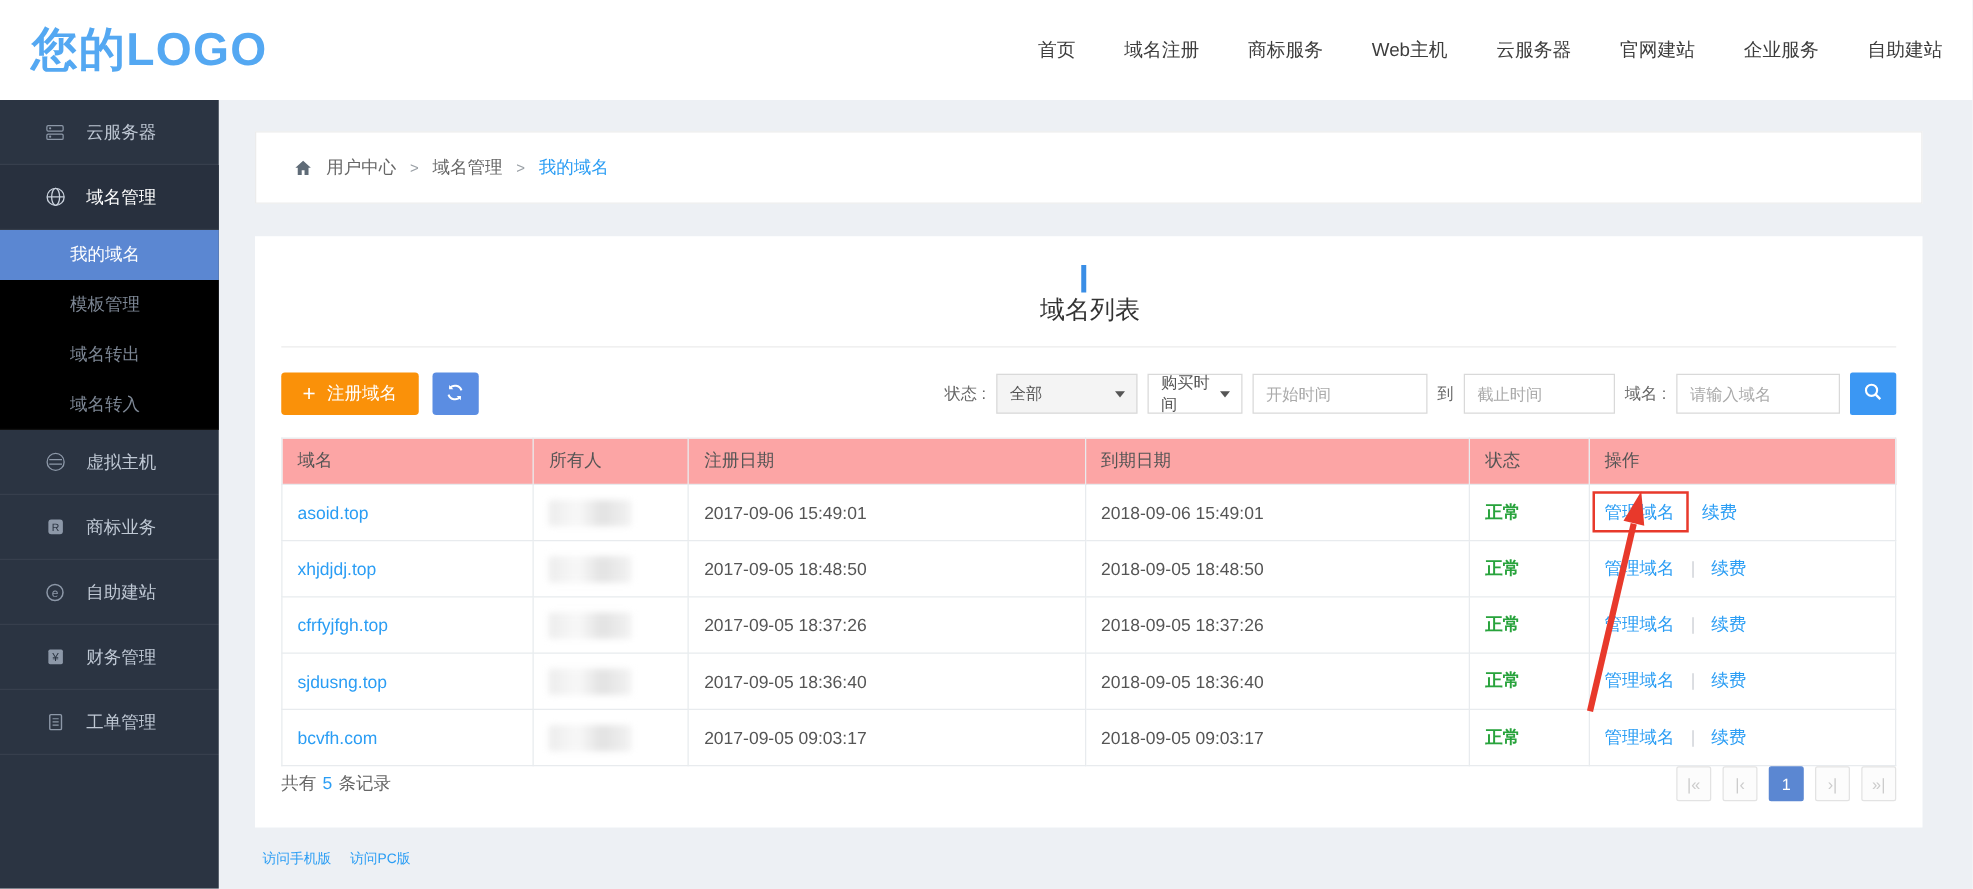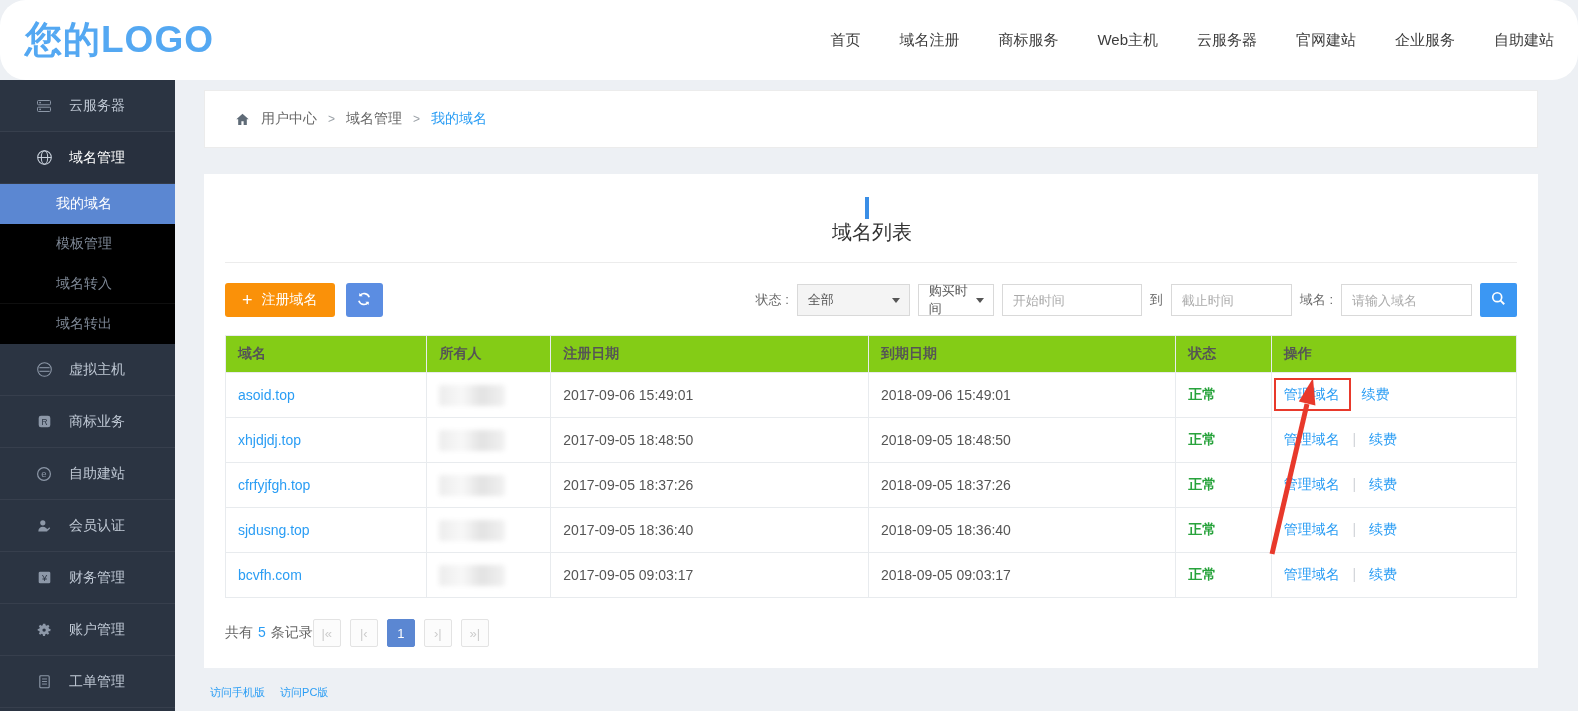--- a/index.html
+++ b/index.html
@@ -9,7 +9,7 @@
 
   
   .top-header { height:80px; background:#fff; display:flex; align-items:center;
-    justify-content:space-between; padding:0 24px 0 25px;border-radius:26px; }
+    justify-content:space-between; padding:0 24px 0 25px; }
   .logo { font-size:37px; font-weight:bold; color:#54a8f2; letter-spacing:1px; }
   .top-nav { display:flex; align-items:flex-start; gap:39px; font-size:15px; color:#3d3d3d; }
   .top-nav a { color:#3d3d3d; }

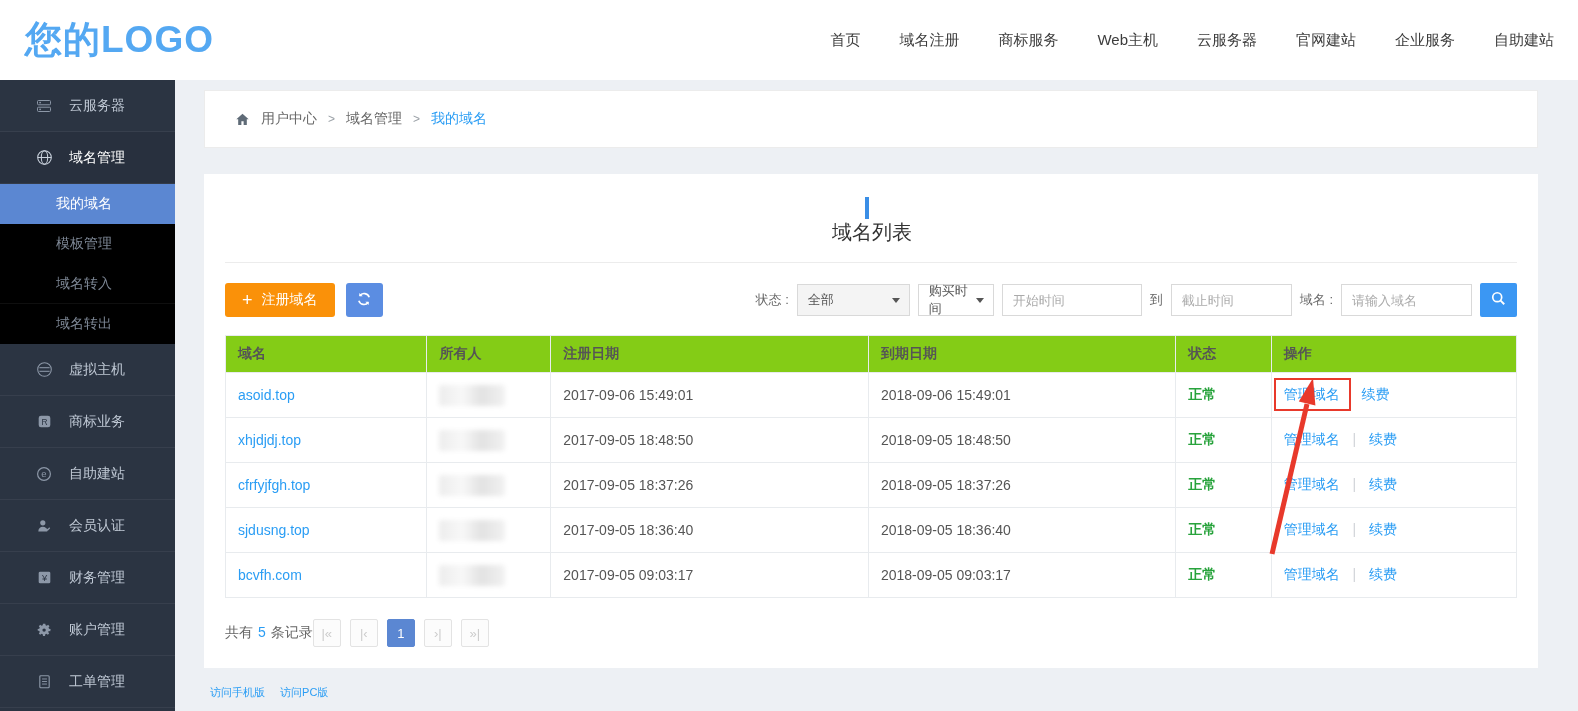--- a/index.html
+++ b/index.html
@@ -27,7 +27,7 @@
   .side-sub.active { background:#5b87d2; color:#fff; }
   .side-sub.last { border-bottom:1px solid rgba(255,255,255,0.06); }
 
-  .content { flex:1; padding:10px 40px 0 29px; }
+  .content { flex:1; padding:25px 40px 0 29px; }
 
   
   .breadcrumb { height:58px; background:#fff; border:1px solid #ececec; display:flex;

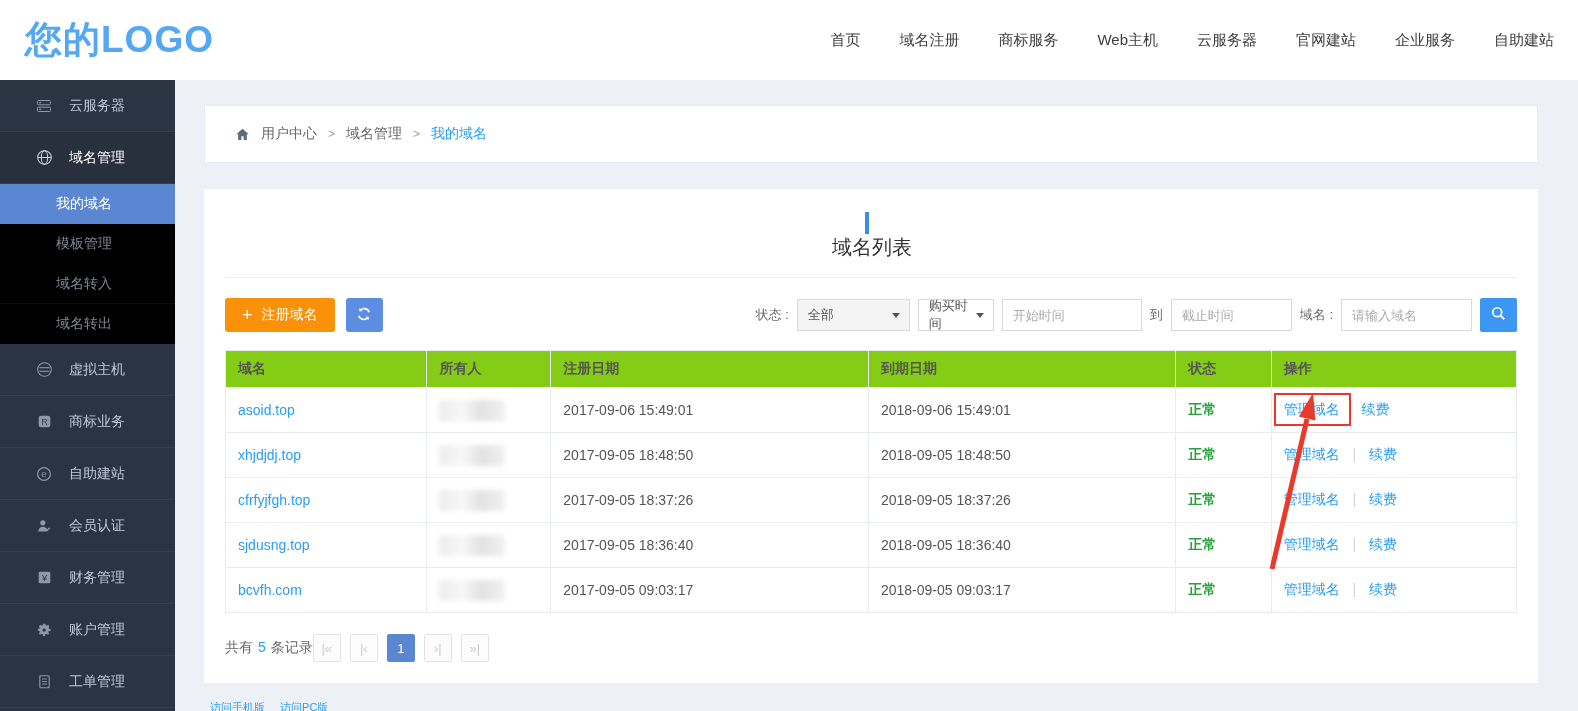--- a/index.html
+++ b/index.html
@@ -146,11 +146,11 @@
     <div class="side-sub">
       <span>模板管理</span>
     </div>
+    <div class="side-sub">
+      <span>域名转出</span>
+    </div>
     <div class="side-sub last">
       <span>域名转入</span>
-    </div>
-    <div class="side-sub">
-      <span>域名转出</span>
     </div>
     <div class="side-item">
       <span class="ficon">

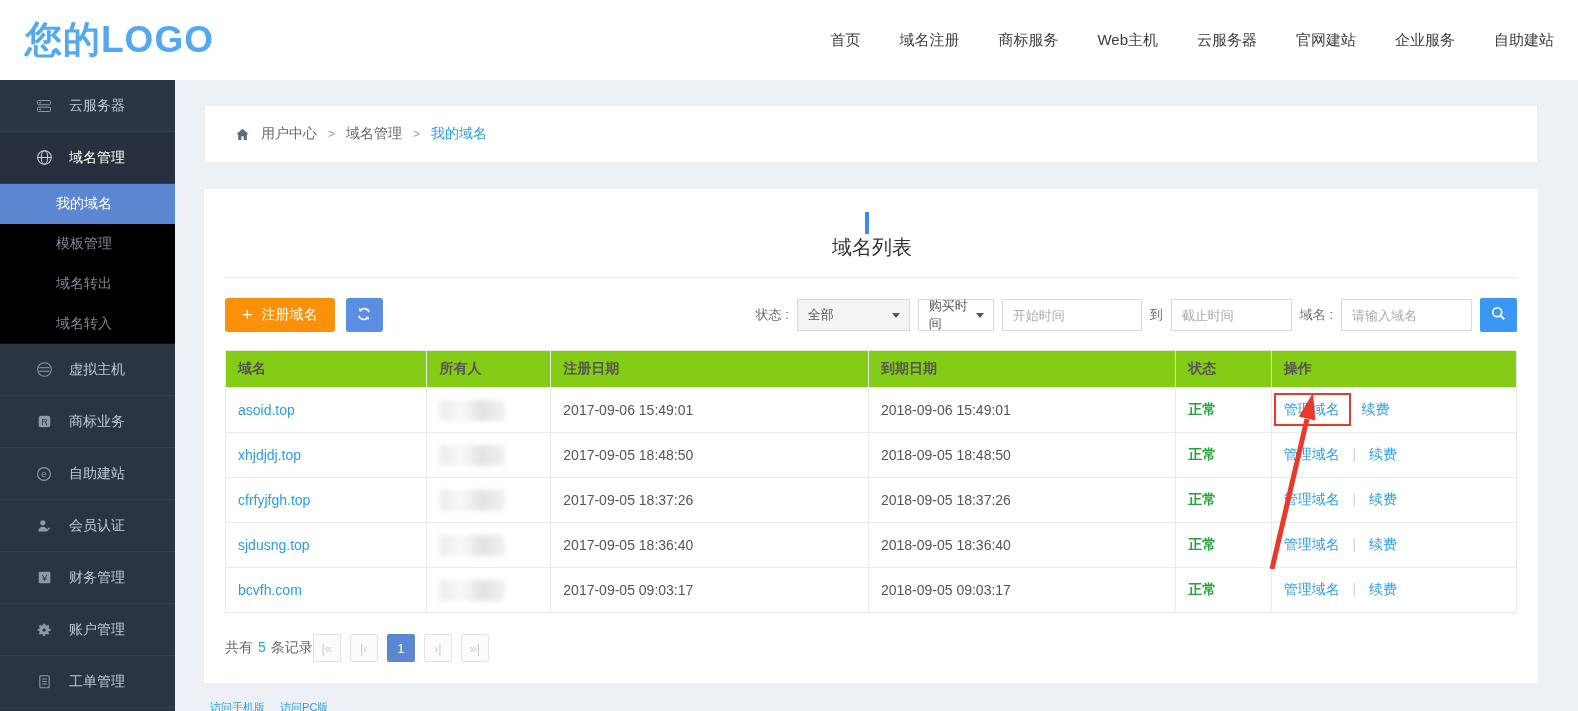--- a/index.html
+++ b/index.html
@@ -69,7 +69,7 @@
   
   table { width:100%; border-collapse:collapse; margin-top:18px; font-size:14px; color:#555; }
   th,td { border:1px solid #e8ebee; text-align:left; padding:0 12px; }
-  th { background:#84cc16; height:37px; font-weight:bold; color:#555; }
+  th { background:#fca5a5; height:37px; font-weight:normal; color:#555; }
   td { height:45px; }
   td a.dlink { color:#2a9df4; }
   .owner-blur { width:66px; height:21px; border-radius:2px; filter:blur(2.5px);

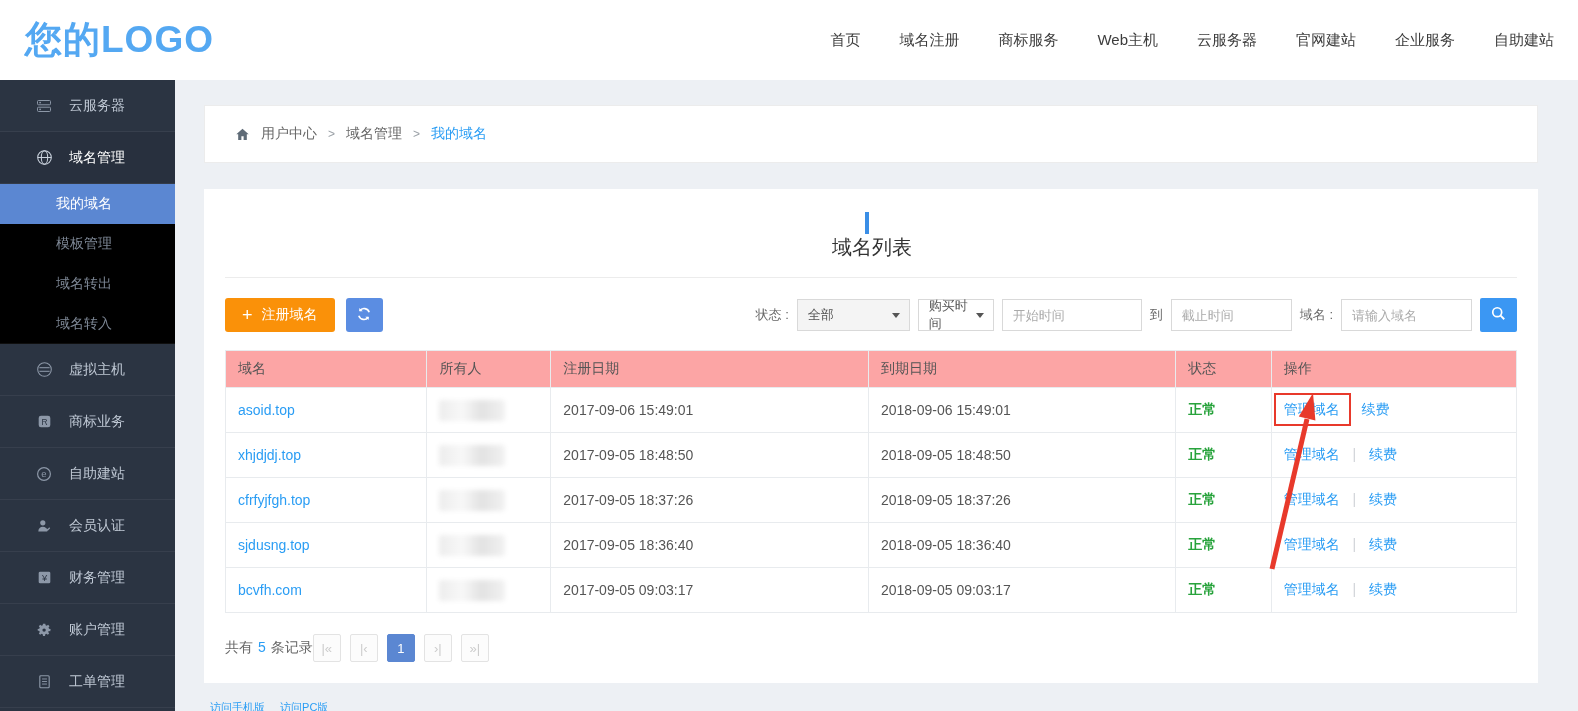--- a/index.html
+++ b/index.html
@@ -179,16 +179,6 @@
           </svg>
       </span>
       <span>自助建站</span>
-    </div>
-    <div class="side-item">
-      <span class="ficon">
-        <svg width="16" height="16" viewBox="0 0 16 16">
-            <circle cx="6.8" cy="4.8" r="2.6" fill="currentColor"></circle>
-            <path d="M2.3 13.5c0-3 2-4.7 4.5-4.7s4.5 1.7 4.5 4.7z" fill="currentColor"></path>
-            <path d="M10.3 10.8l1.3 1.3 2.1-2.3" fill="none" stroke="currentColor" stroke-width="1.3"></path>
-          </svg>
-      </span>
-      <span>会员认证</span>
     </div>
     <div class="side-item">
       <span class="ficon">

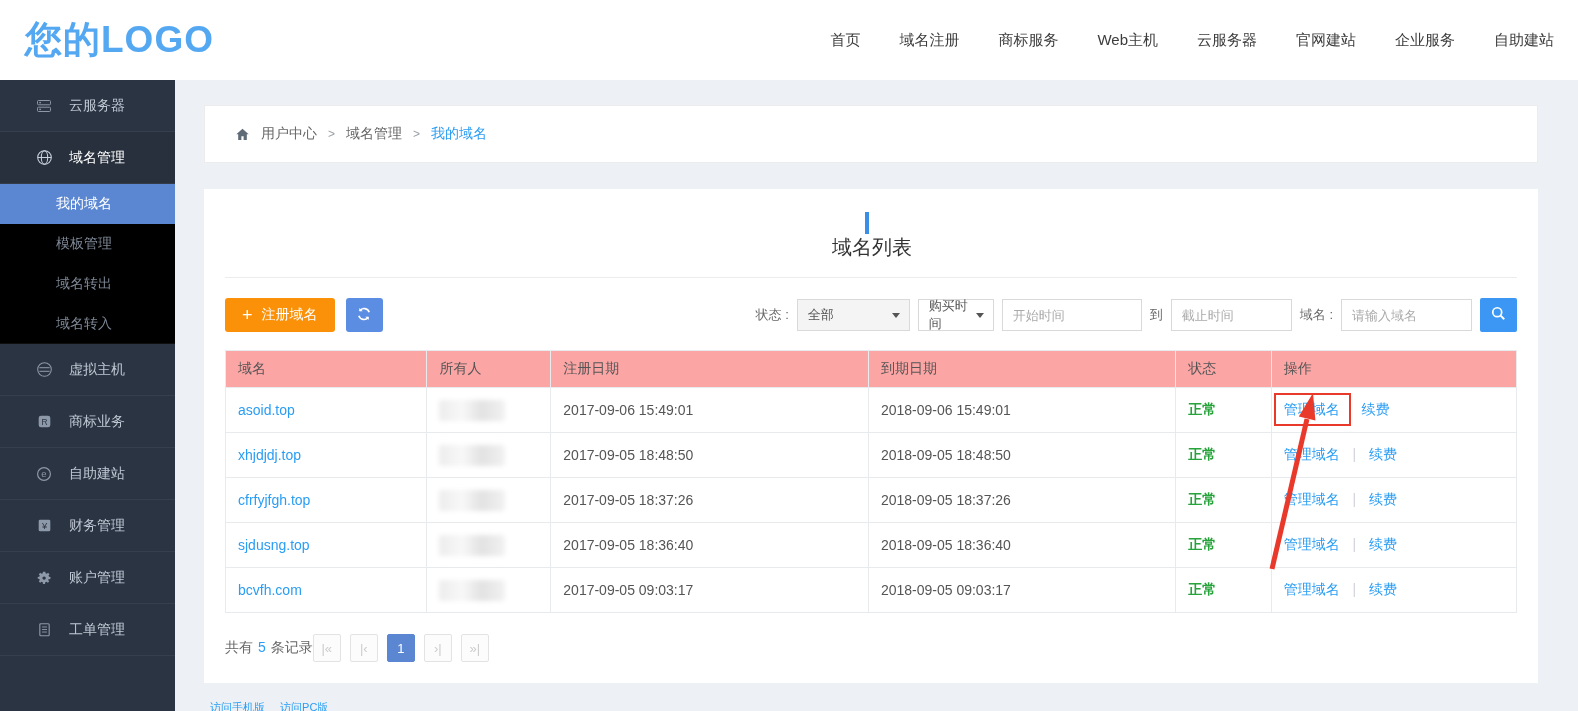--- a/index.html
+++ b/index.html
@@ -188,15 +188,6 @@
           </svg>
       </span>
       <span>财务管理</span>
-    </div>
-    <div class="side-item">
-      <span class="ficon">
-        <svg width="16" height="16" viewBox="0 0 16 16">
-            <path fill="currentColor" d="M14.3 9.2l-1.6-.3a4.8 4.8 0 0 1-.5 1.2l1 1.3-1.4 1.4-1.3-1a4.8 4.8 0 0 1-1.2.5l-.3 1.6H7l-.3-1.6a4.8 4.8 0 0 1-1.2-.5l-1.3 1-1.4-1.4 1-1.3a4.8 4.8 0 0 1-.5-1.2l-1.6-.3V7l1.6-.3c.1-.4.3-.8.5-1.2l-1-1.3 1.4-1.4 1.3 1c.4-.2.8-.4 1.2-.5L7 1.7h2.3l.3 1.6c.4.1.8.3 1.2.5l1.3-1 1.4 1.4-1 1.3c.2.4.4.8.5 1.2l1.6.3z"></path>
-            <circle cx="8.1" cy="8.1" r="1.7" fill="#2b3442"></circle>
-          </svg>
-      </span>
-      <span>账户管理</span>
     </div>
     <div class="side-item">
       <span class="ficon">

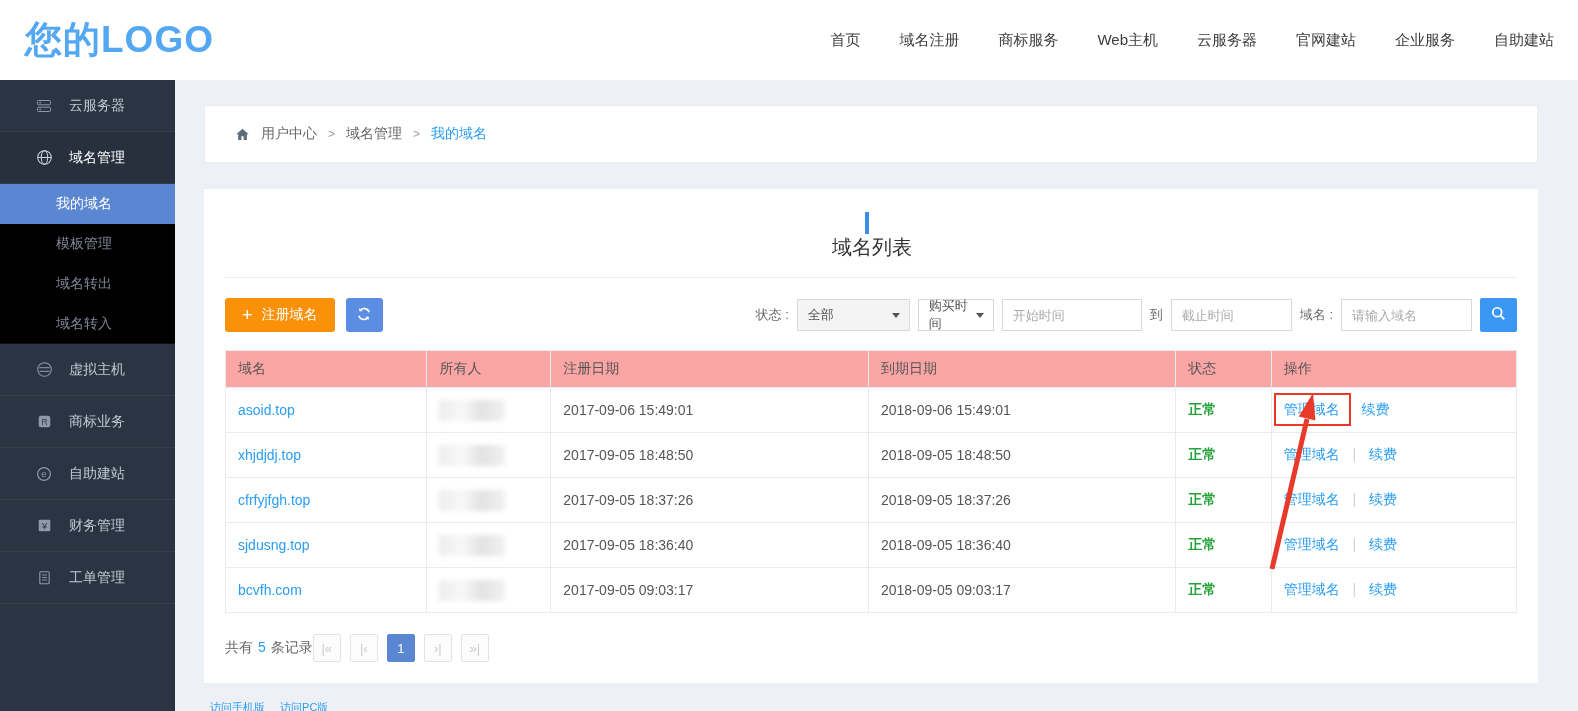--- a/index.html
+++ b/index.html
@@ -82,7 +82,7 @@
     border:2px solid #e8392b; pointer-events:none; }
 
   
-  .summary-row { margin-top:21px; display:flex; align-items:center; justify-content:flex-start;
+  .summary-row { display:flex; align-items:center; justify-content:space-between;
     font-size:14px; color:#666; }
   .count { color:#2a9df4; margin:0 5px; }
   .pager { display:flex; gap:9px; }

